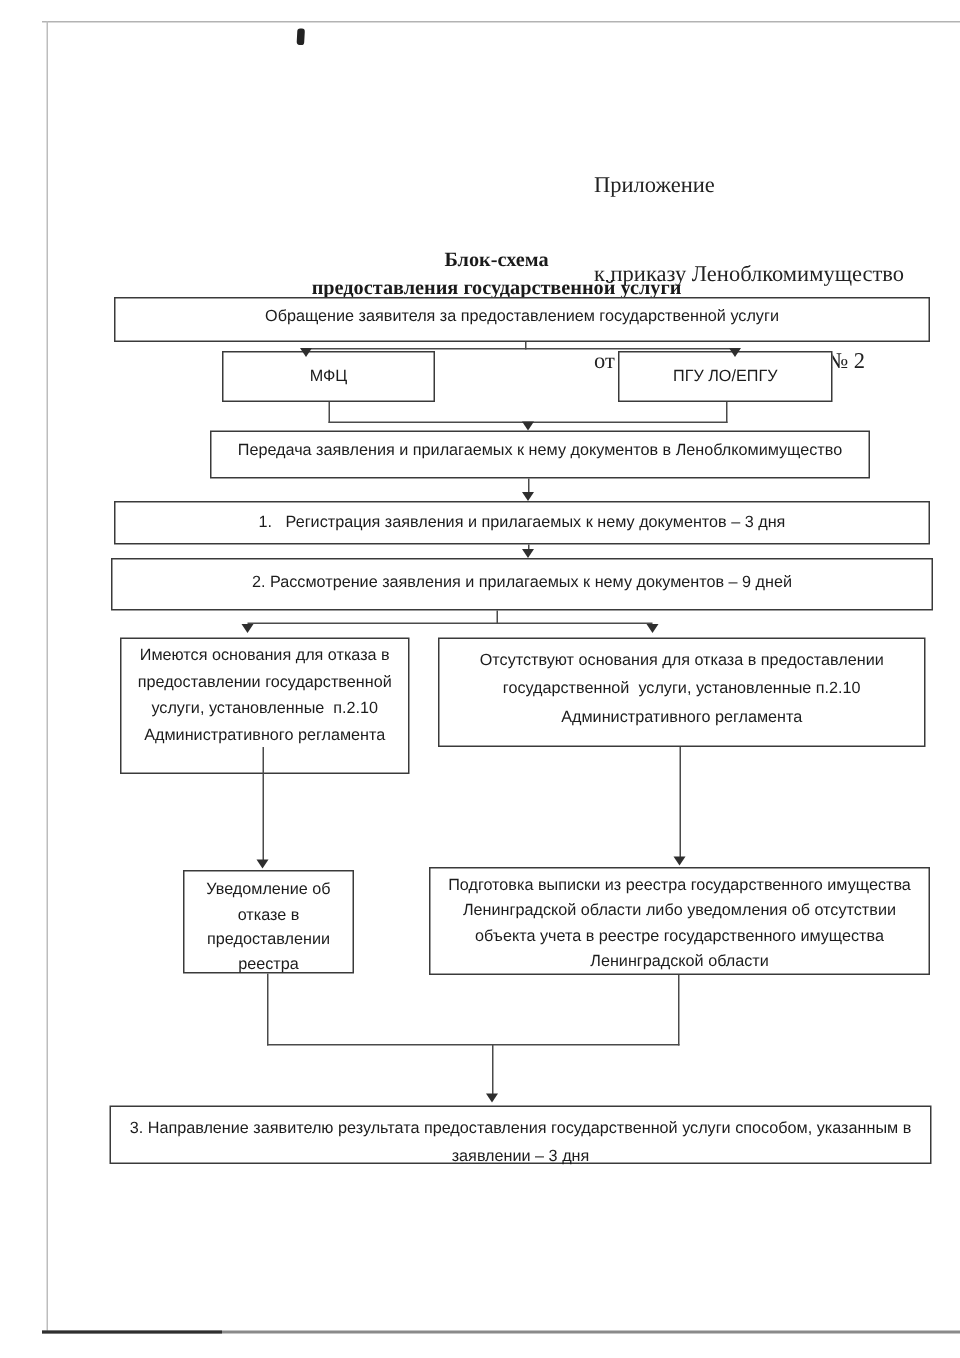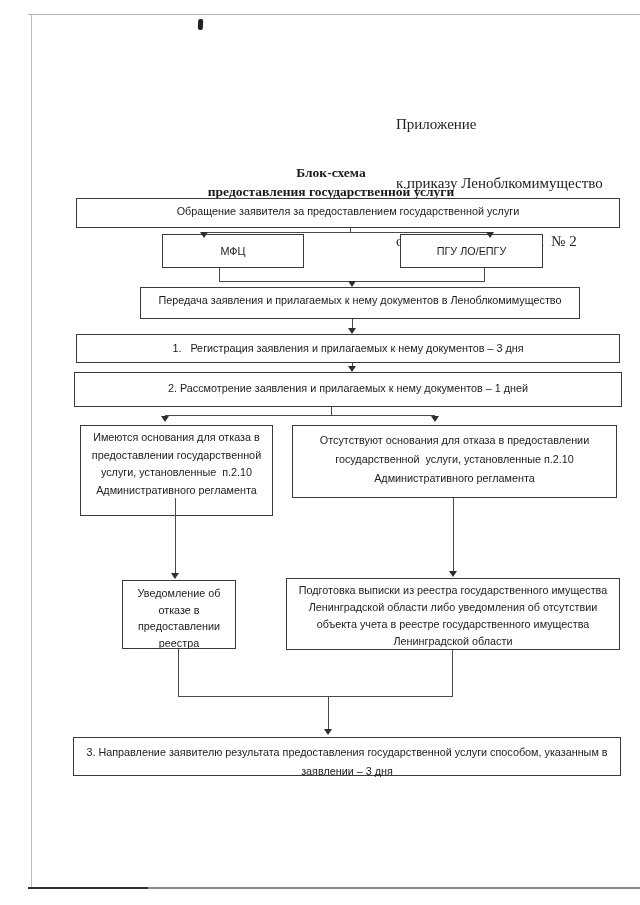--- a/index.html
+++ b/index.html
@@ -27,7 +27,7 @@
     text-align:center; white-space:pre-wrap; box-sizing:border-box;
   }
   .n-app   { left:48px;  top:198px; width:544px; height:30px; padding-top:4px; }
-  .n-mfc   { left:134px; top:234px; width:142px; height:34px; padding-top:8px; }
+  .n-mfc   { left:120px; top:234px; width:142px; height:34px; padding-top:8px; }
   .n-pgu   { left:372px; top:234px; width:143px; height:34px; padding-top:8px; }
   .n-trans { left:112px; top:287px; width:440px; height:32px; padding-top:4px; }
   .n-step1 { left:48px;  top:334px; width:544px; height:29px; padding-top:5px; }

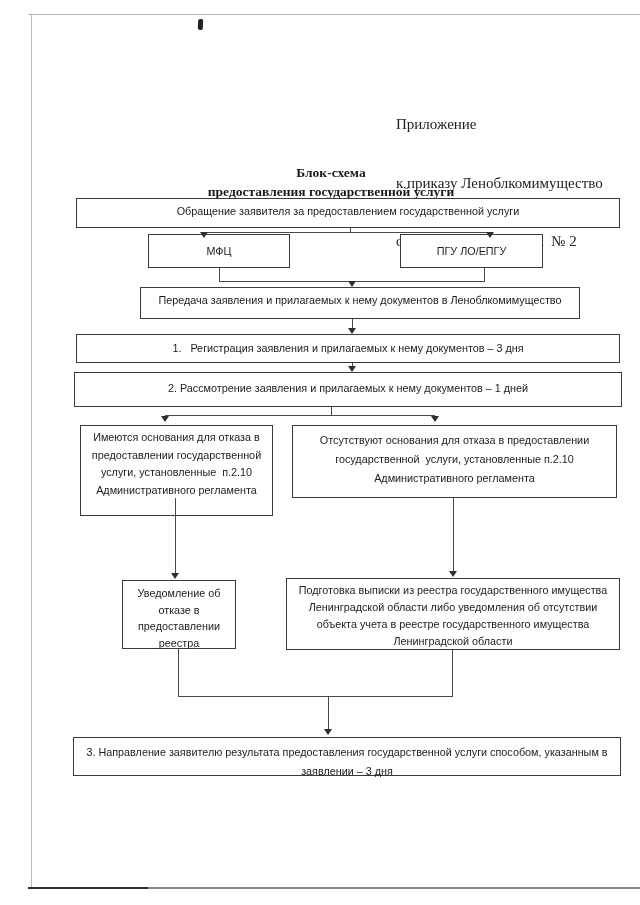--- a/index.html
+++ b/index.html
@@ -28,7 +28,7 @@
   }
   .n-app   { left:48px;  top:198px; width:544px; height:30px; padding-top:4px; }
   .n-mfc   { left:120px; top:234px; width:142px; height:34px; padding-top:8px; }
-  .n-pgu   { left:372px; top:234px; width:143px; height:34px; padding-top:8px; }
+  .n-pgu   { left:384px; top:234px; width:143px; height:34px; padding-top:8px; }
   .n-trans { left:112px; top:287px; width:440px; height:32px; padding-top:4px; }
   .n-step1 { left:48px;  top:334px; width:544px; height:29px; padding-top:5px; }
   .n-step2 { left:46px;  top:372px; width:548px; height:35px; padding-top:7px; }

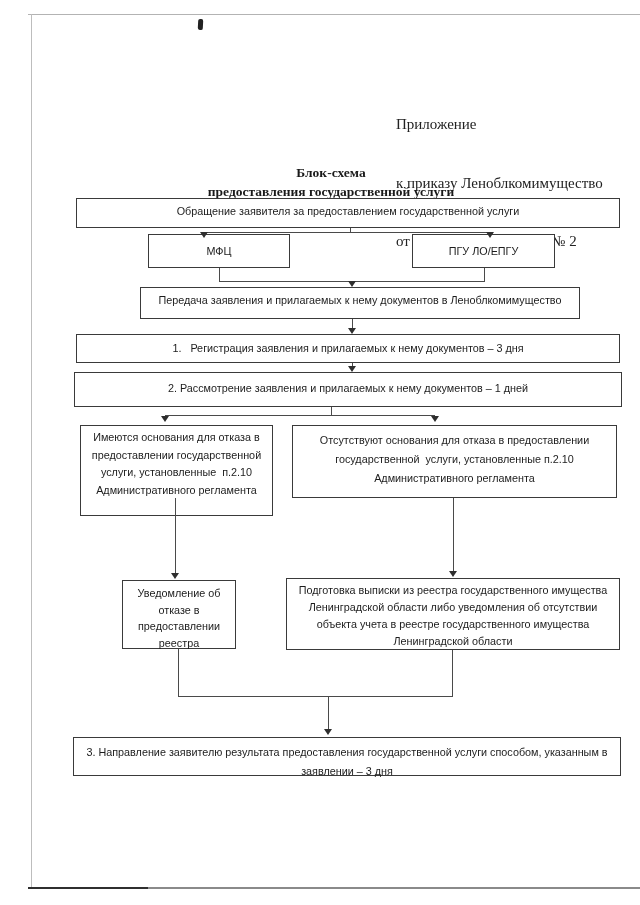--- a/index.html
+++ b/index.html
@@ -74,7 +74,7 @@
   <div class="node n-pgu">ПГУ ЛО/ЕПГУ</div>
   <div class="node n-trans">Передача заявления и прилагаемых к нему документов в Леноблкомимущество</div>
   <div class="node n-step1">1.   Регистрация заявления и прилагаемых к нему документов – 3 дня</div>
-  <div class="node n-step2">2. Рассмотрение заявления и прилагаемых к нему документов – 1 дней</div>
+  <div class="node n-step2">2. Рассмотрение заявления и прилагаемых к нему документов – 9 дней</div>
   <div class="node n-refg">Имеются основания для отказа в
 предоставлении государственной
 услуги, установленные  п.2.10

